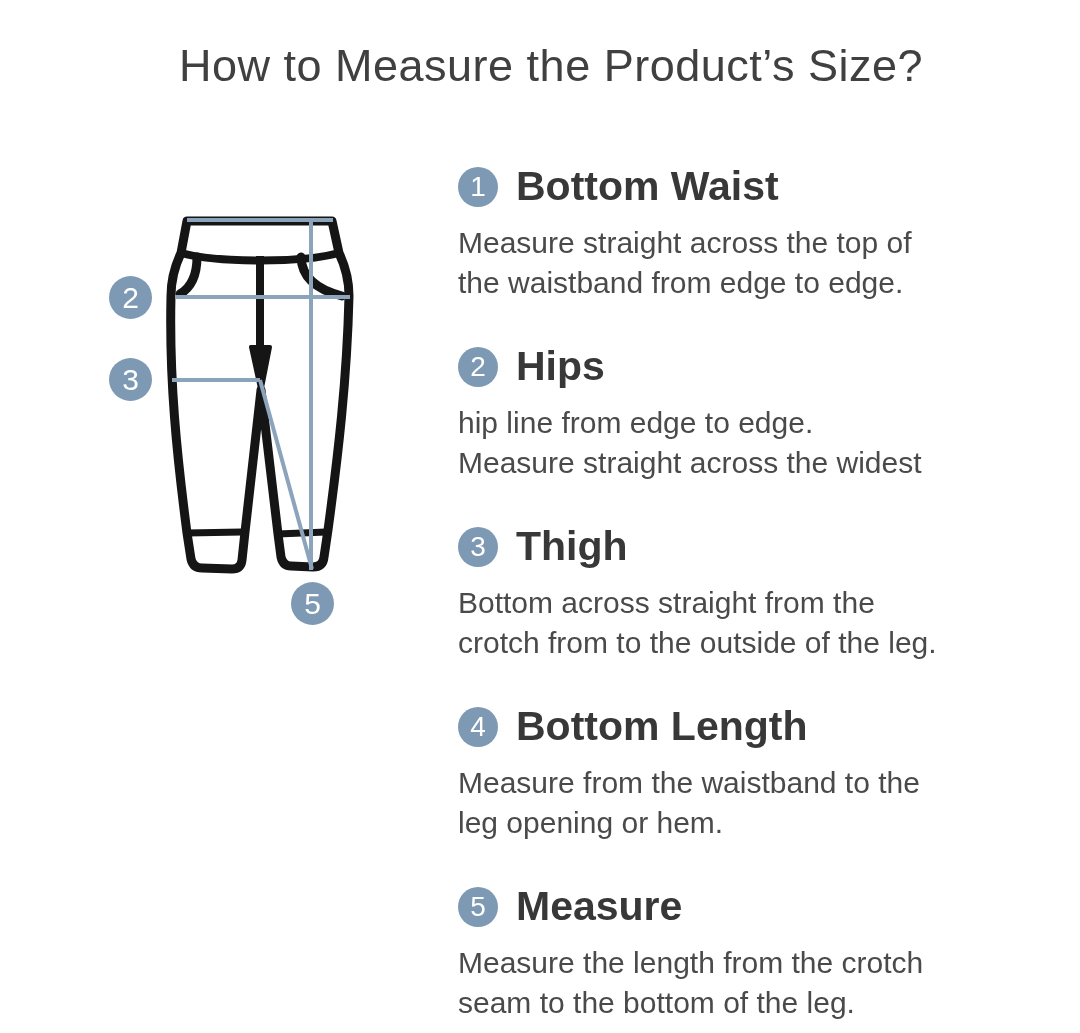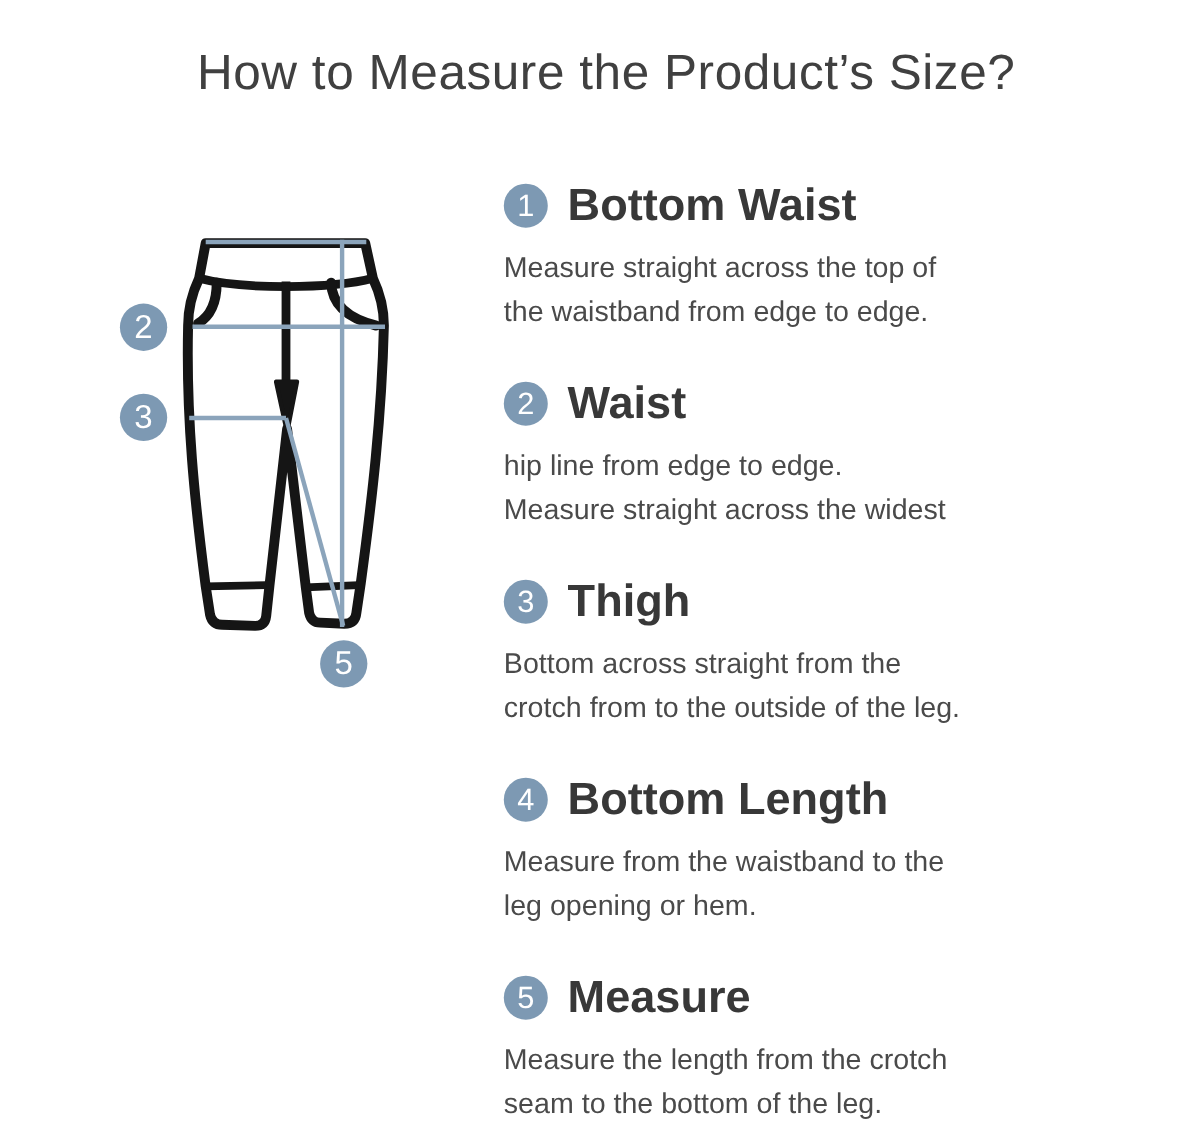--- a/index.html
+++ b/index.html
@@ -78,7 +78,7 @@
   }
   .item-desc {
     margin: 13px 0 0 0;
-    font-size: 26px;
+    font-size: 30px;
     line-height: 40px;
     color: #4a4a4a;
   }

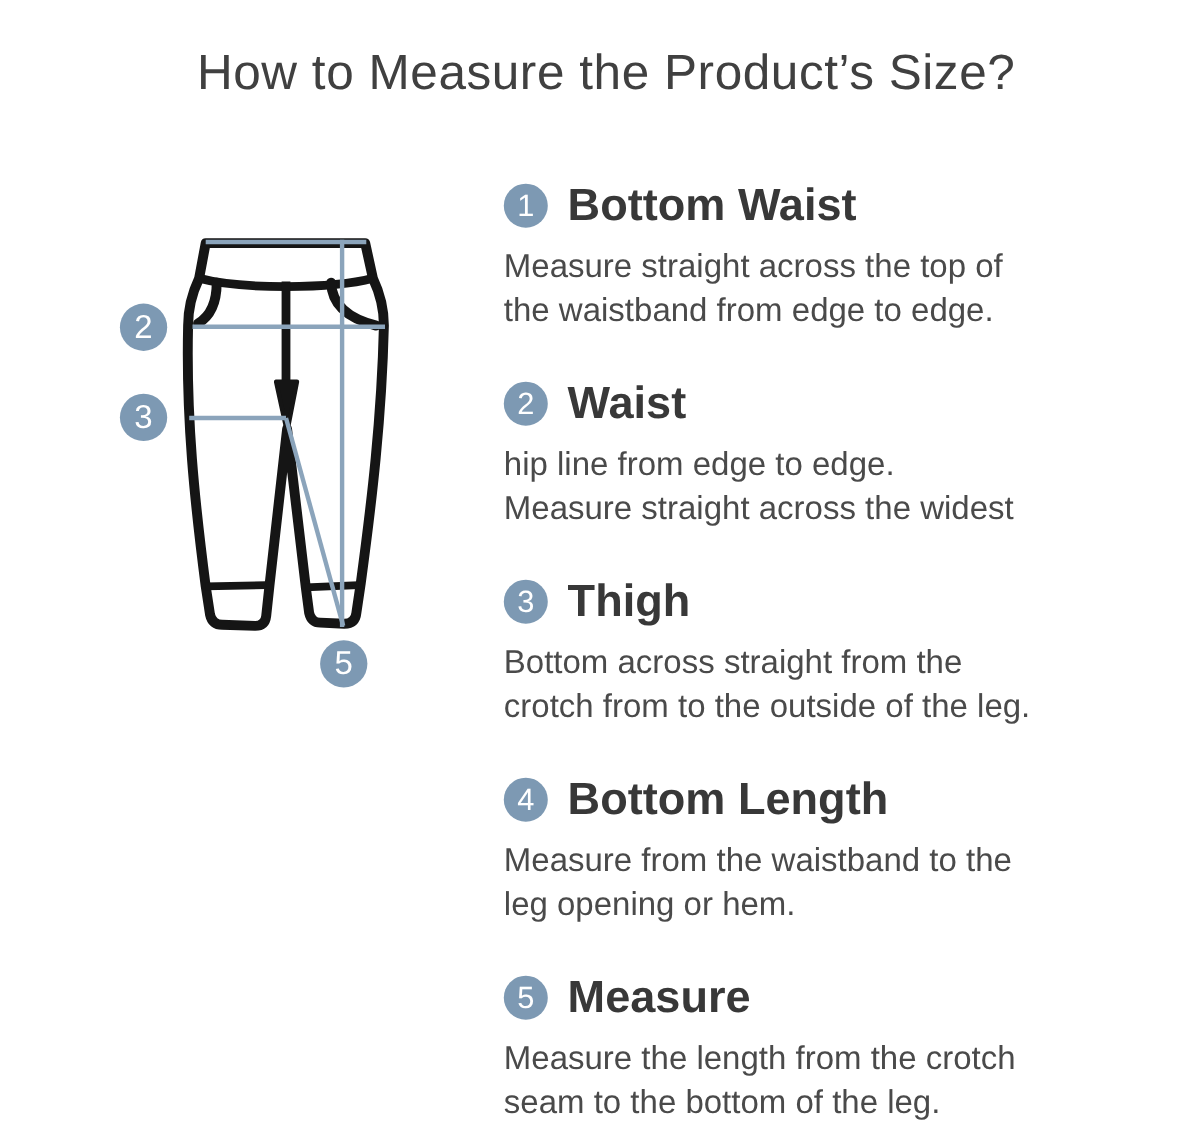--- a/index.html
+++ b/index.html
@@ -150,7 +150,7 @@
         <div class="badge">
           <span>2</span>
         </div>
-        <h3 class="item-title">Waist</h3>
+        <h3 class="item-title">Hips</h3>
       </div>
       <p class="item-desc">
         <span class="line">hip line from edge to edge.</span>

